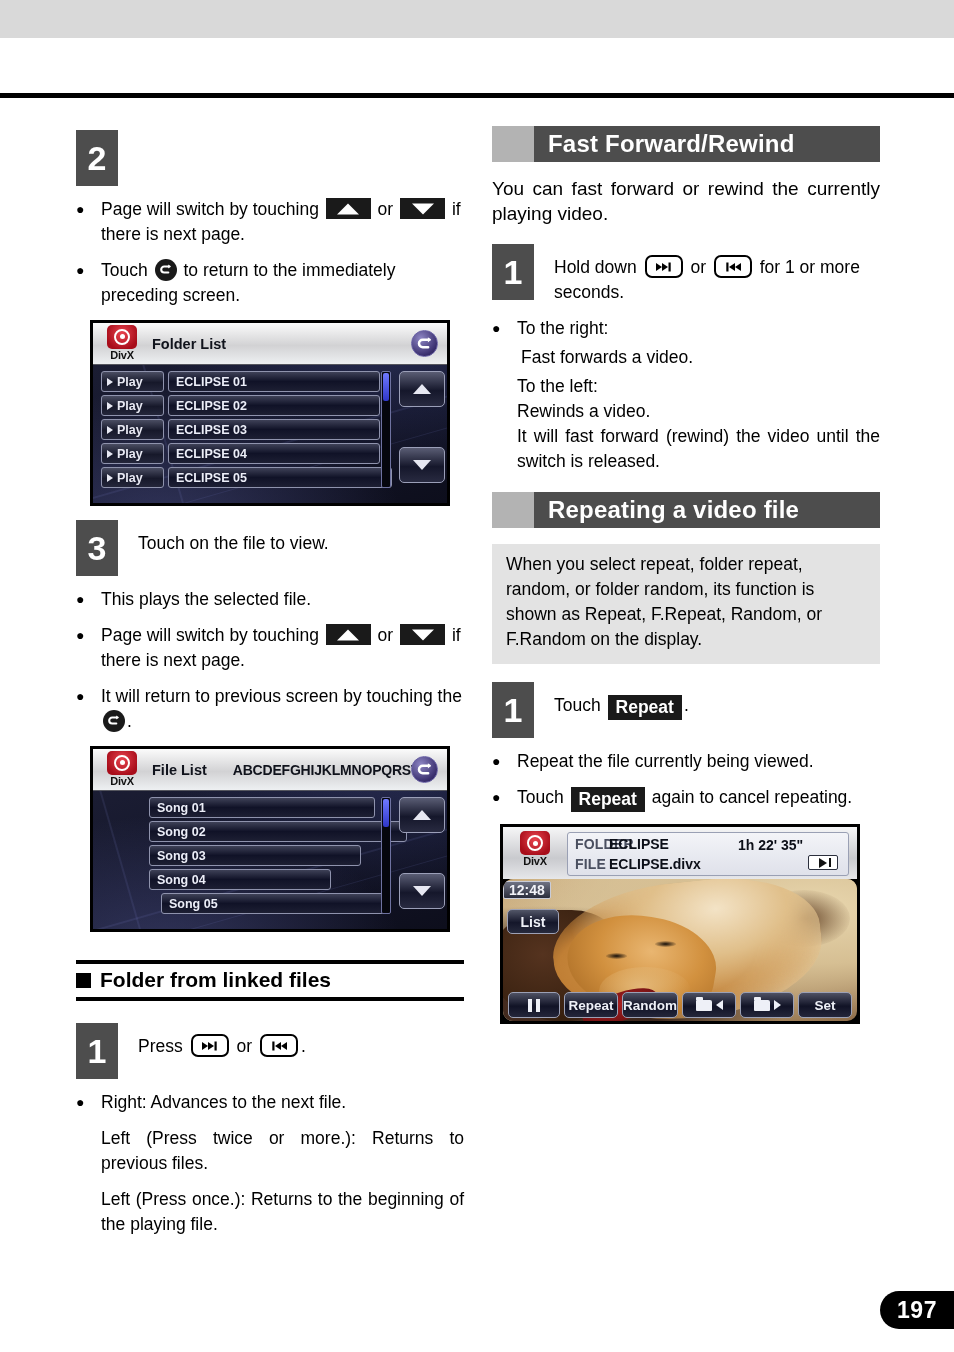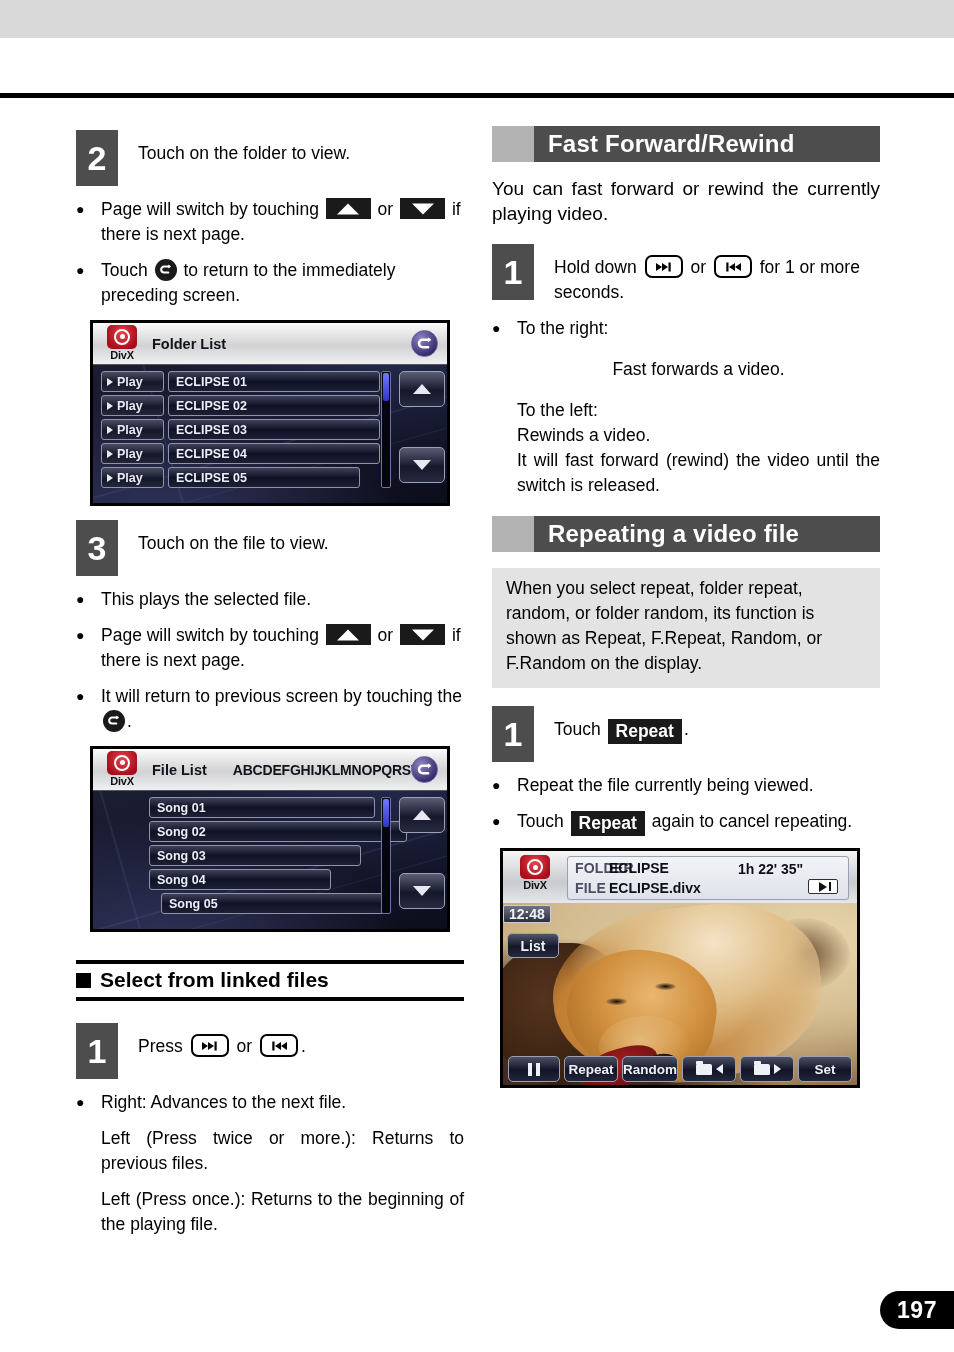--- a/index.html
+++ b/index.html
@@ -541,7 +541,6 @@
 
   <div class="step">
     <div class="num">2</div>
-    <div class="txt">Touch on the folder to view.</div>
   </div>
 
   <div class="bullet">

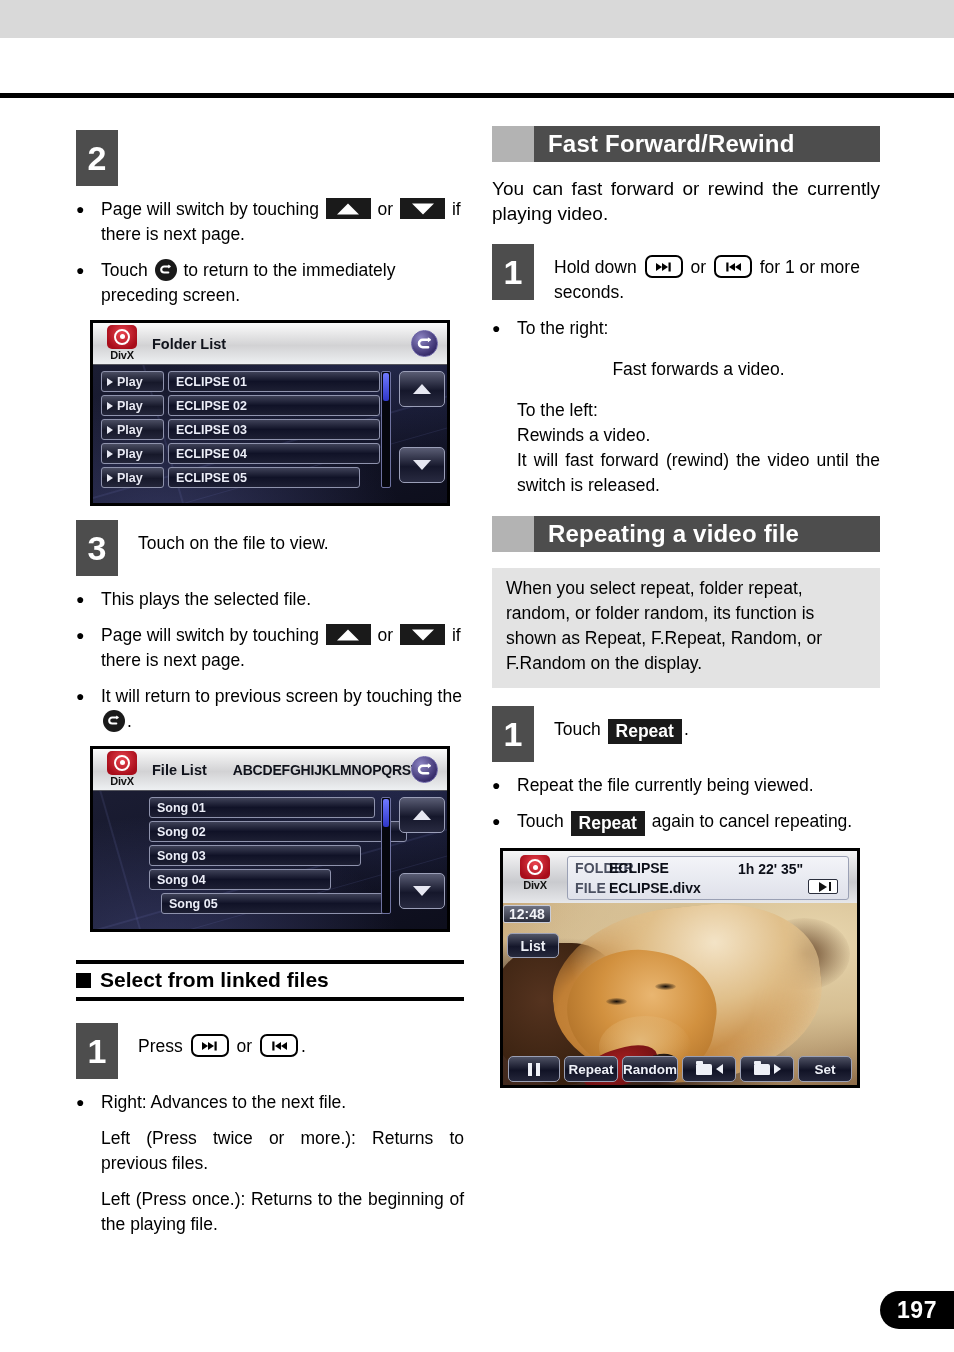--- a/index.html
+++ b/index.html
@@ -756,7 +756,7 @@
   </div>
 
   <div class="bullet" style="margin-bottom:0;">To the right:</div>
-  <div class="plain indent" style="margin:16px;text-align:center;">Fast forwards a video.</div>
+  <div class="plain indent" style="margin:4px;">Fast forwards a video.</div>
   <div class="plain indent" style="margin:0;">To the left:</div>
   <div class="plain indent" style="margin:0;">Rewinds a video.</div>
   <div class="plain indent justify" style="margin:0 0 8px 0;">It will fast forward (rewind) the video until the switch is released.</div>

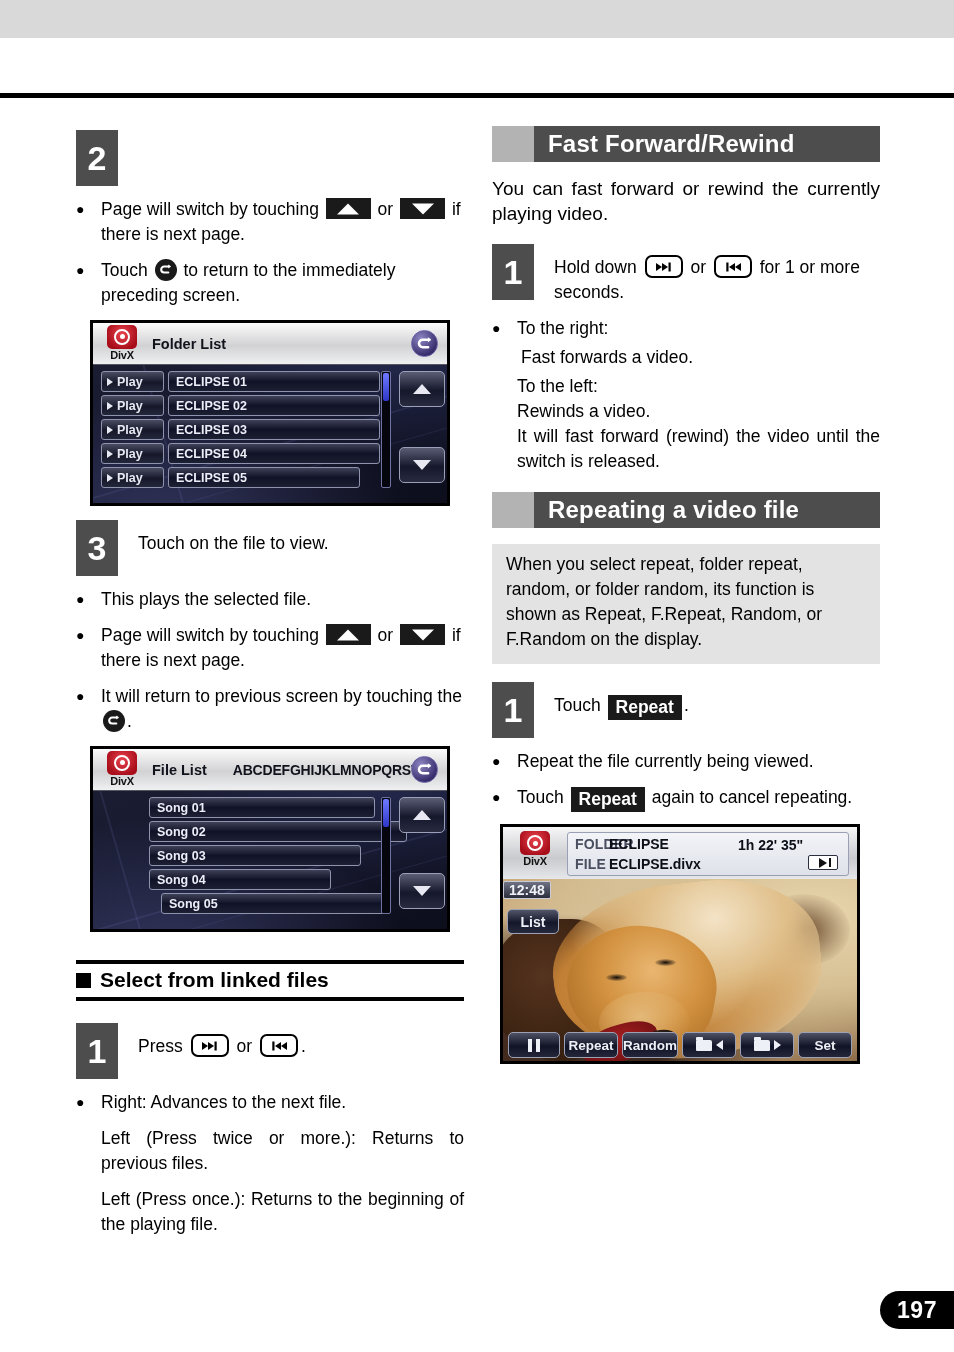--- a/index.html
+++ b/index.html
@@ -611,7 +611,7 @@
               <span class="tri"></span>
               <span>Play</span>
             </div>
-          <div class="name-btn" style="width:192px;">ECLIPSE 05</div>
+          <div class="name-btn" style="width:224px;">ECLIPSE 05</div>
         </div>
 
         <div class="scrollbar-track" style="left:288px;top:6px;height:117px;">

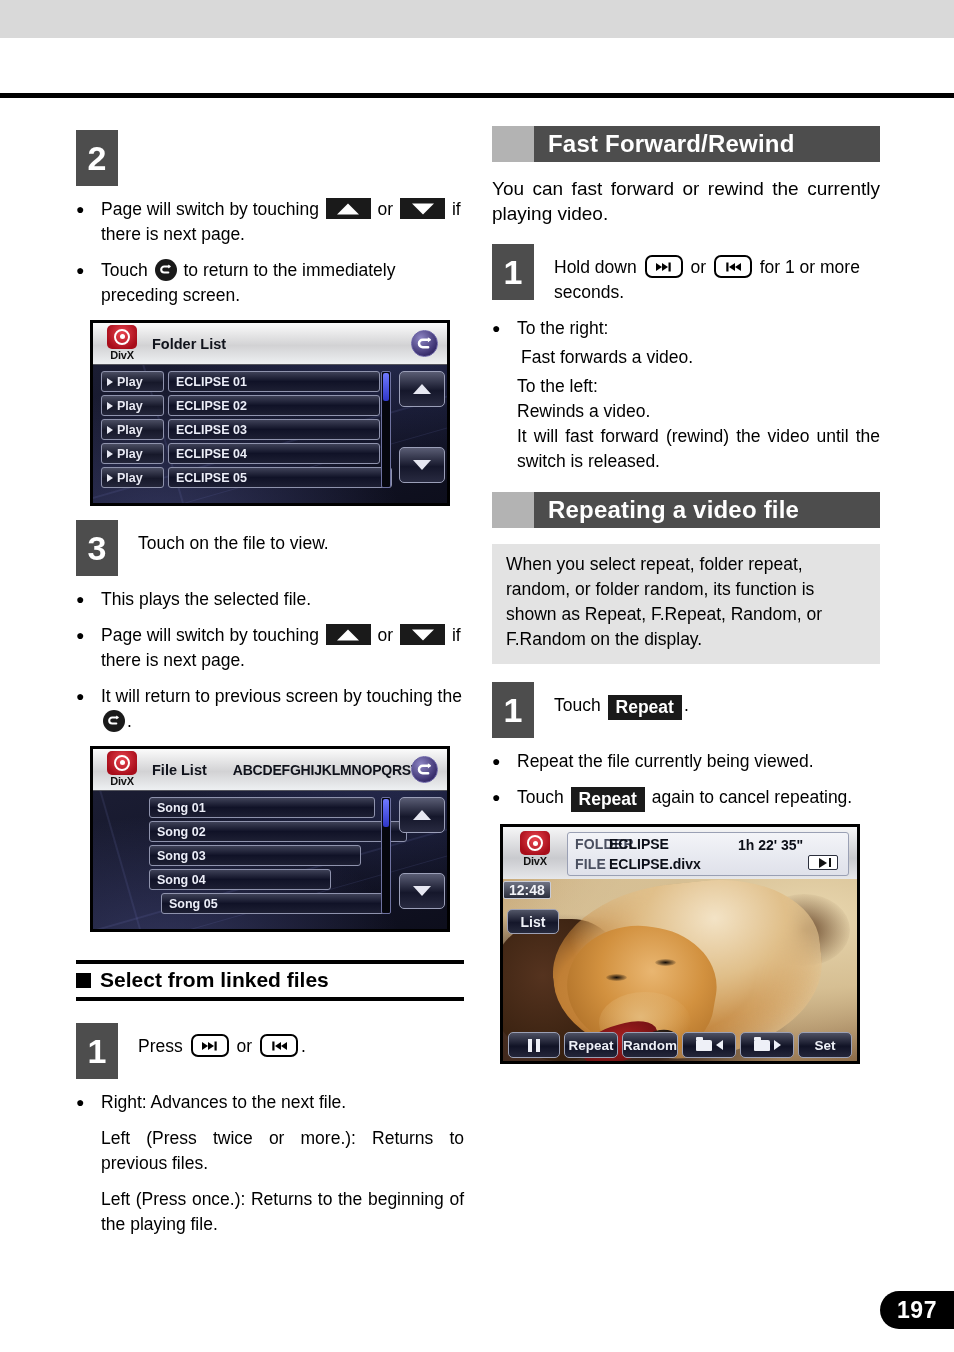--- a/index.html
+++ b/index.html
@@ -405,10 +405,11 @@
   .info-state .bar { width: 2px; height: 9px; background: #111; margin-left: 2px; }
 
   .vid-stage {
-    height: 182px;
+    height: 142px;
     position: relative;
     overflow: hidden;
     background: #241a10;
+    border-radius: 10px;
   }
   .clock {
     position: absolute; left: 0px; top: 2px;

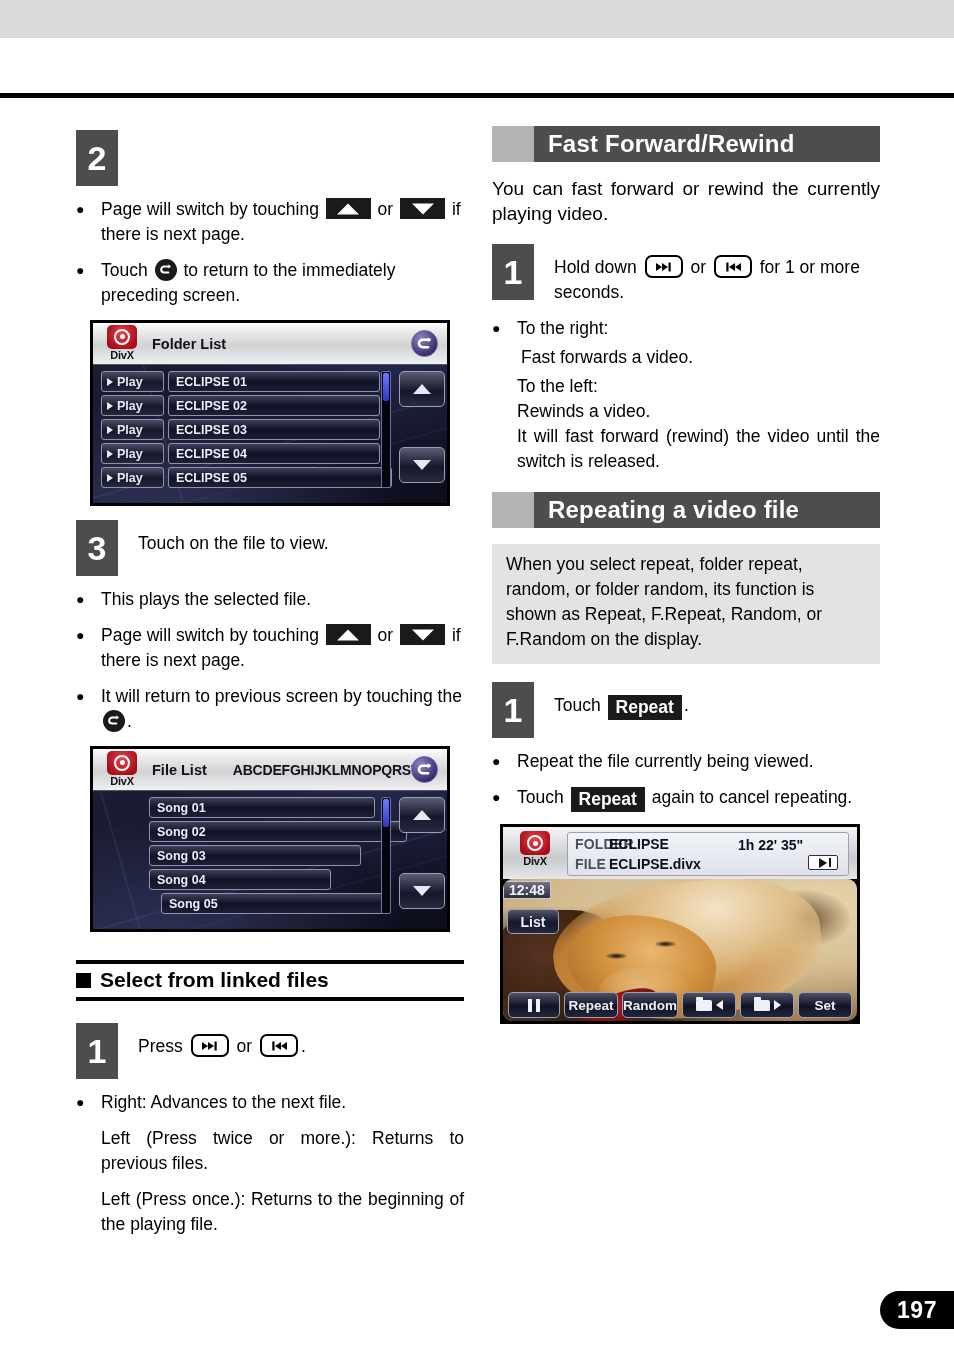--- a/index.html
+++ b/index.html
@@ -704,7 +704,7 @@
     <div class="rule-top"></div>
     <div class="title">
       <span class="sq"></span>
-        <span>Select from linked files</span>
+        <span>Folder from linked files</span>
     </div>
     <div class="rule-bot"></div>
   </div>

